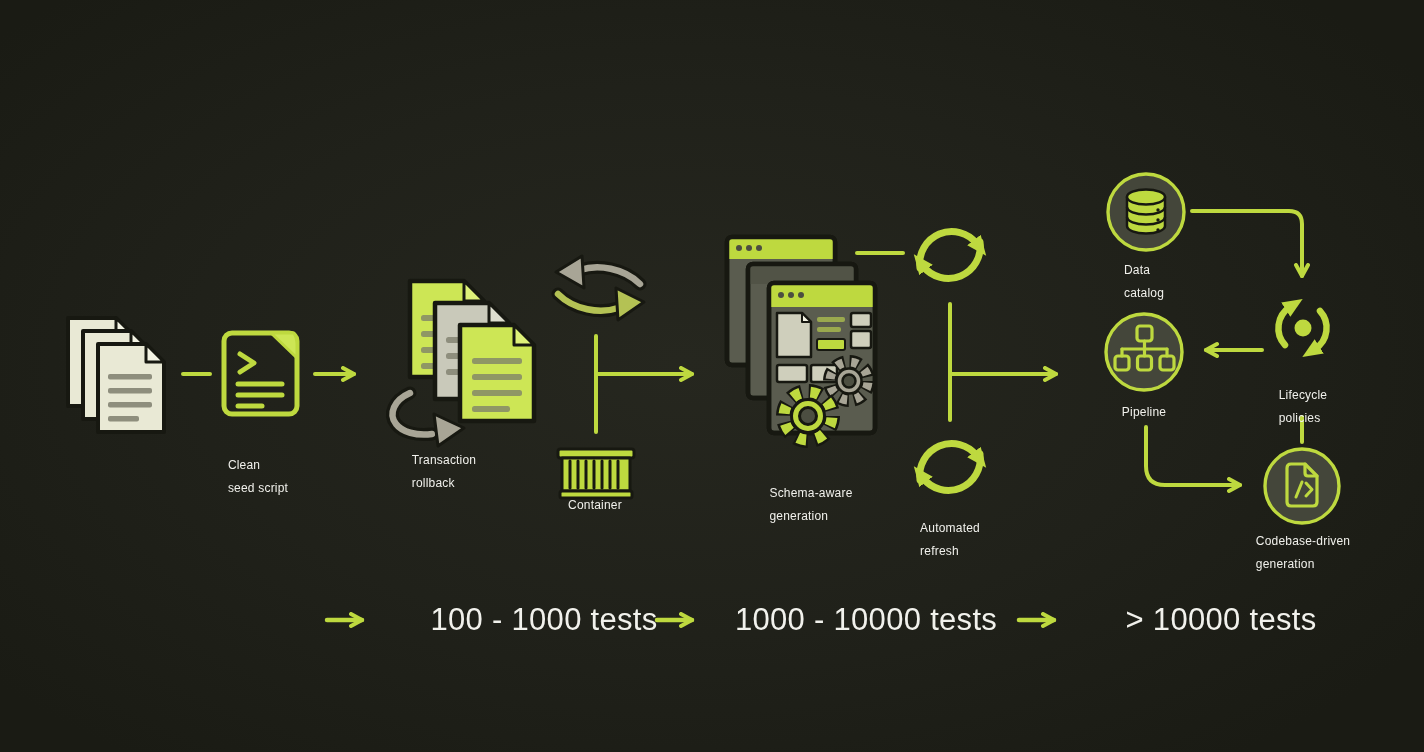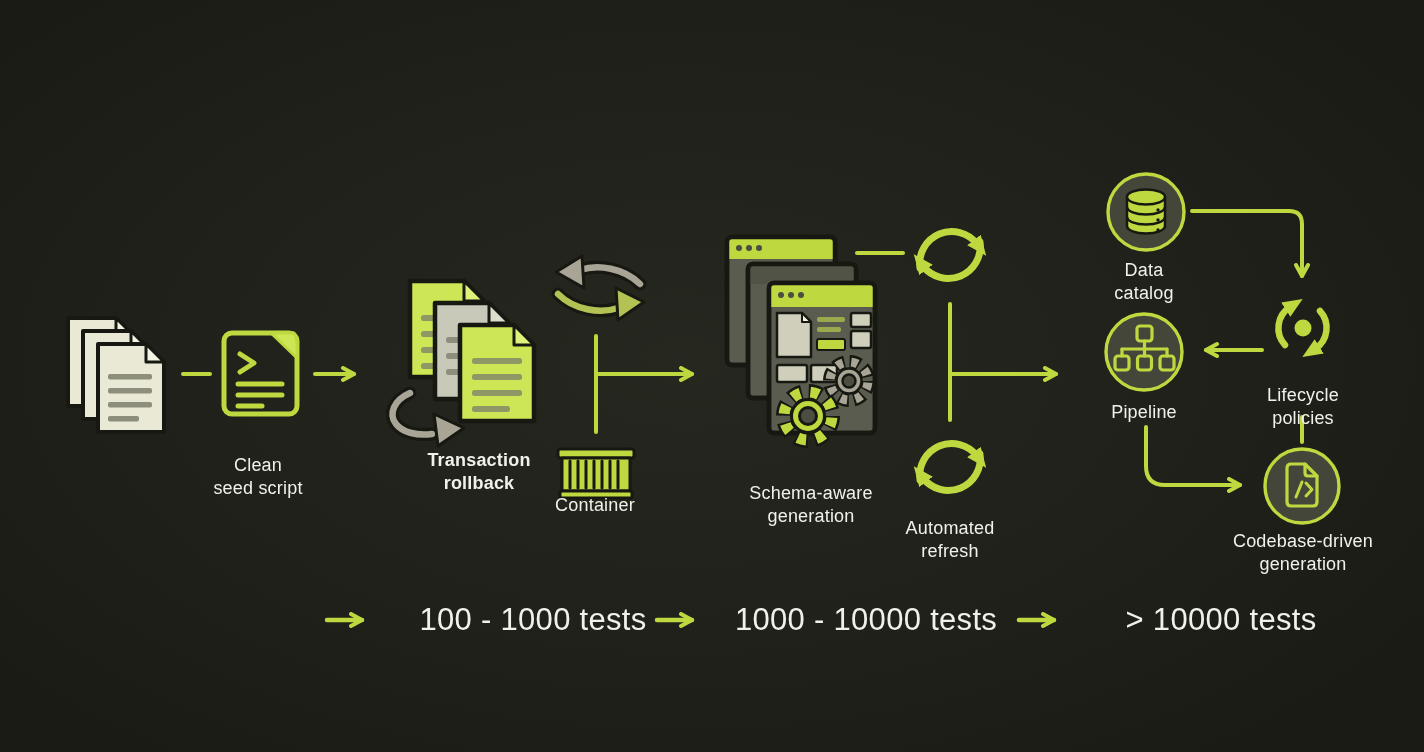--- a/index.html
+++ b/index.html
@@ -11,8 +11,8 @@
   }
   svg.diagram{position:absolute; left:0; top:0;}
   .cap{
-    position:absolute; transform:translateX(-50%); text-align:center;
-    color:var(--text,#f1f1ec); font-size:18px; line-height:22.5px; letter-spacing:.2px;
+    position:absolute; transform:translateX(-50%); 
+    color:var(--text,#f1f1ec); font-size:12px; line-height:22.5px; letter-spacing:.2px;
     white-space:nowrap;
   }
   .cap span{display:block;}

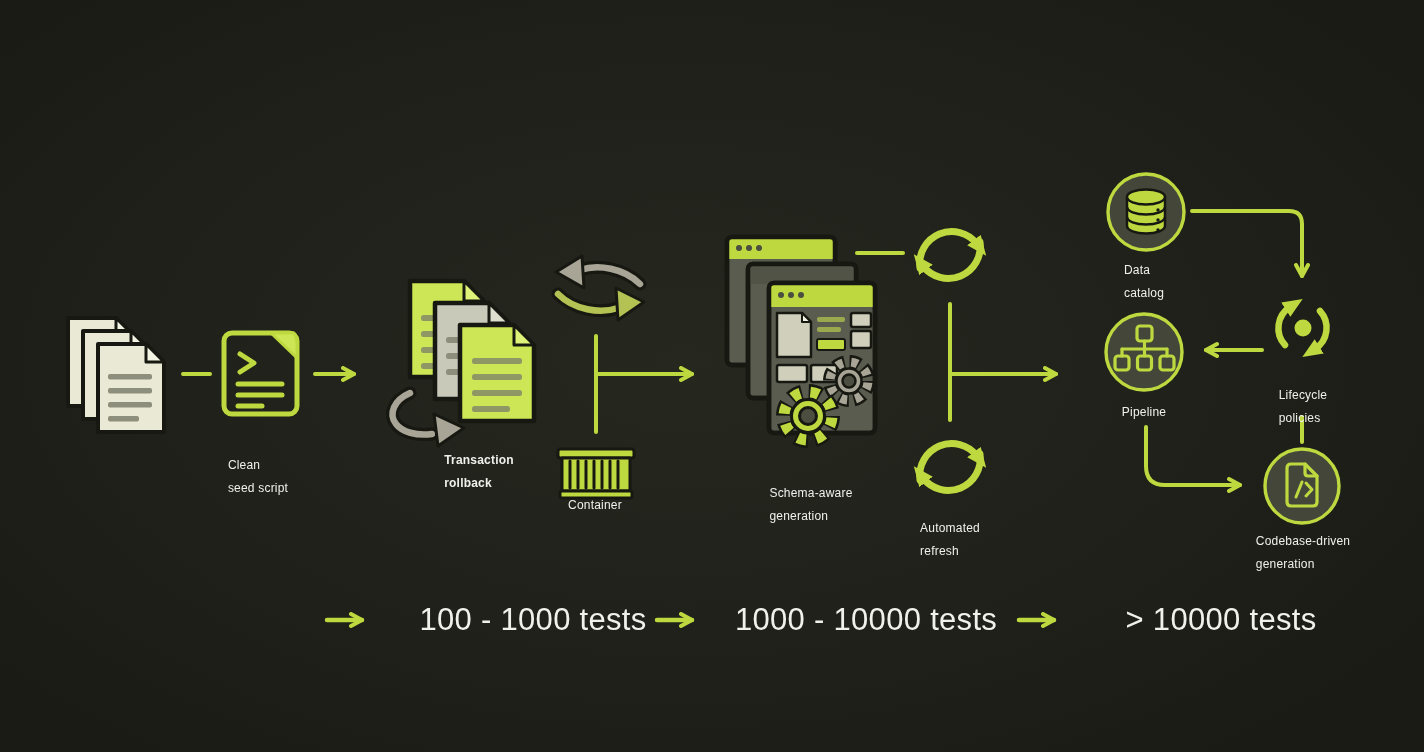--- a/index.html
+++ b/index.html
@@ -254,7 +254,7 @@
   <span>Clean</span>
   <span>seed script</span>
 </div>
-<div class="cap" style="left:479px; top:449px;font-weight:bold;">
+<div class="cap" style="left:444px; top:449px;">
   <span>Transaction</span>
   <span>rollback</span>
 </div>

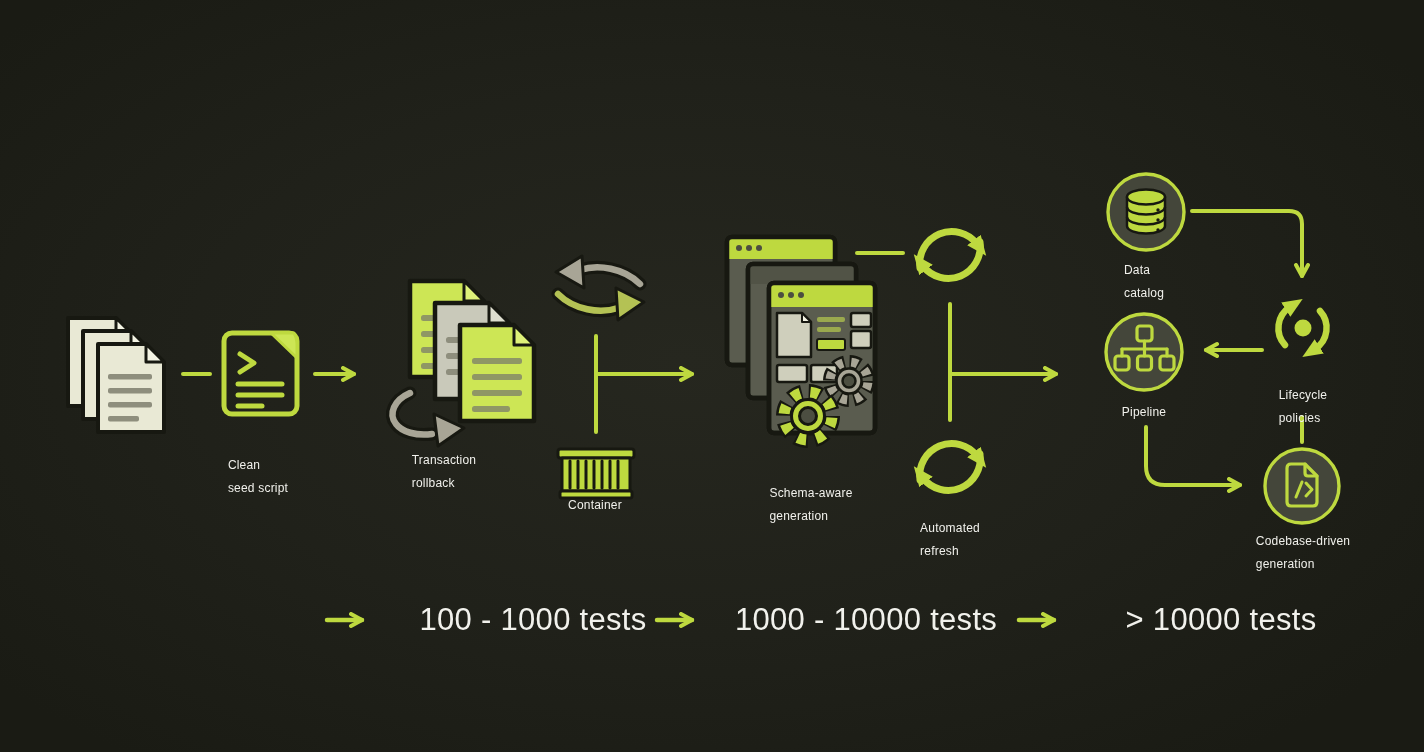--- a/index.html
+++ b/index.html
@@ -285,7 +285,7 @@
   <span>generation</span>
 </div>
 
-<div class="tier" style="left:533px;">100 - 1000 tests</div>
+<div class="tier" style="left:544px;">100 - 1000 tests</div>
 <div class="tier" style="left:866px;">1000 - 10000 tests</div>
 <div class="tier" style="left:1221px;">&gt; 10000 tests</div>
 

